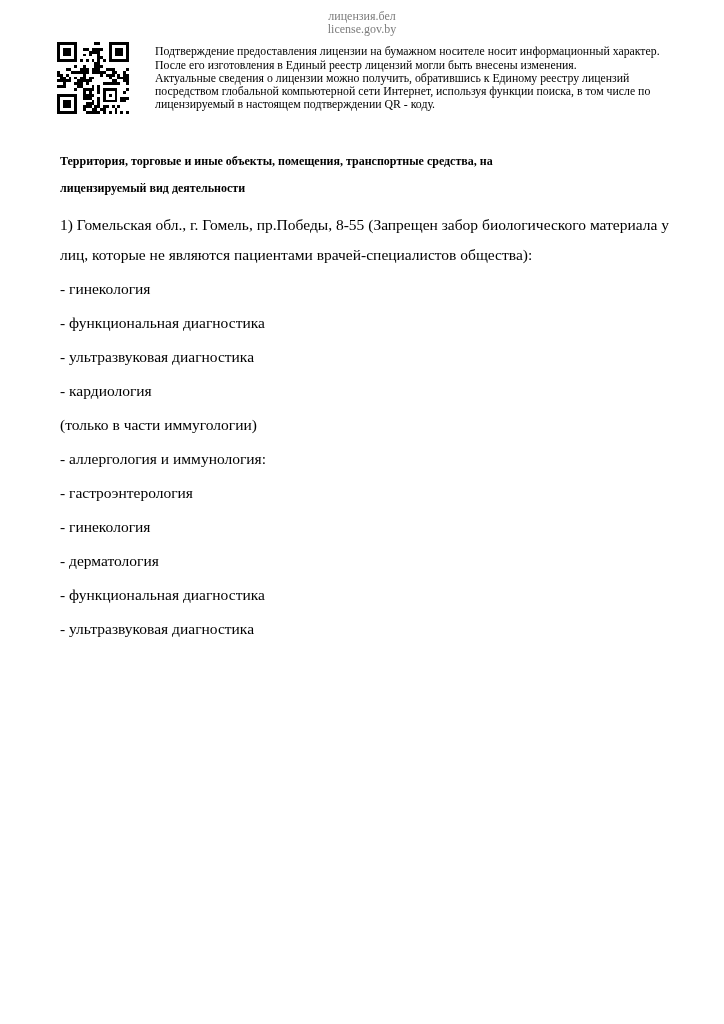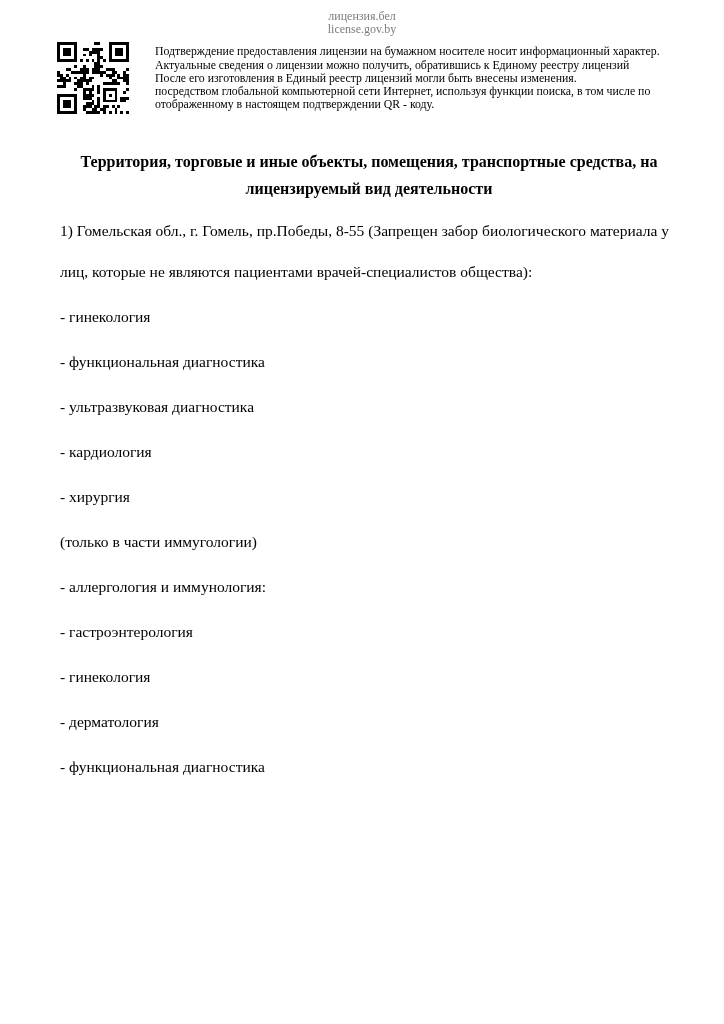--- a/index.html
+++ b/index.html
@@ -344,8 +344,8 @@
     </div>
     <div class="notice">
       <div>Подтверждение предоставления лицензии на бумажном носителе носит информационный характер.</div>
+      <div>После его изготовления в Единый реестр лицензий могли быть внесены изменения.</div>
       <div>Актуальные сведения о лицензии можно получить, обратившись к Единому реестру лицензий</div>
-      <div>После его изготовления в Единый реестр лицензий могли быть внесены изменения.</div>
       <div>посредством глобальной компьютерной сети Интернет, используя функции поиска, в том числе по</div>
       <div>отображенному в настоящем подтверждении QR - коду.</div>
     </div>

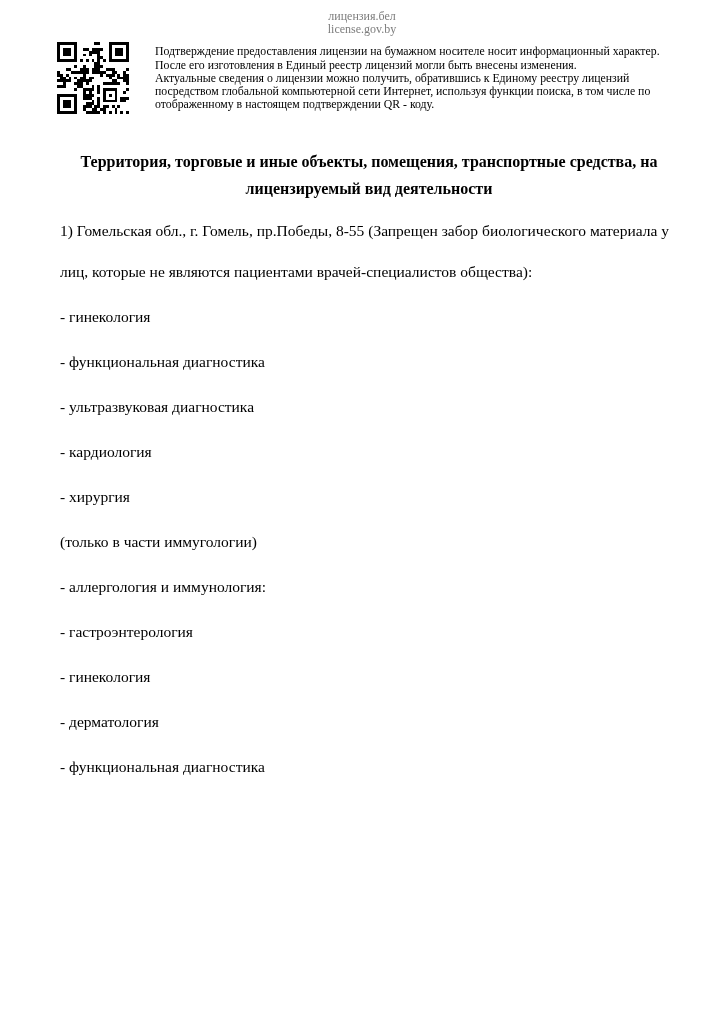--- a/index.html
+++ b/index.html
@@ -347,7 +347,7 @@
       <div>После его изготовления в Единый реестр лицензий могли быть внесены изменения.</div>
       <div>Актуальные сведения о лицензии можно получить, обратившись к Единому реестру лицензий</div>
       <div>посредством глобальной компьютерной сети Интернет, используя функции поиска, в том числе по</div>
-      <div>отображенному в настоящем подтверждении QR - коду.</div>
+      <div>лицензируемый в настоящем подтверждении QR - коду.</div>
     </div>
   </div>
 

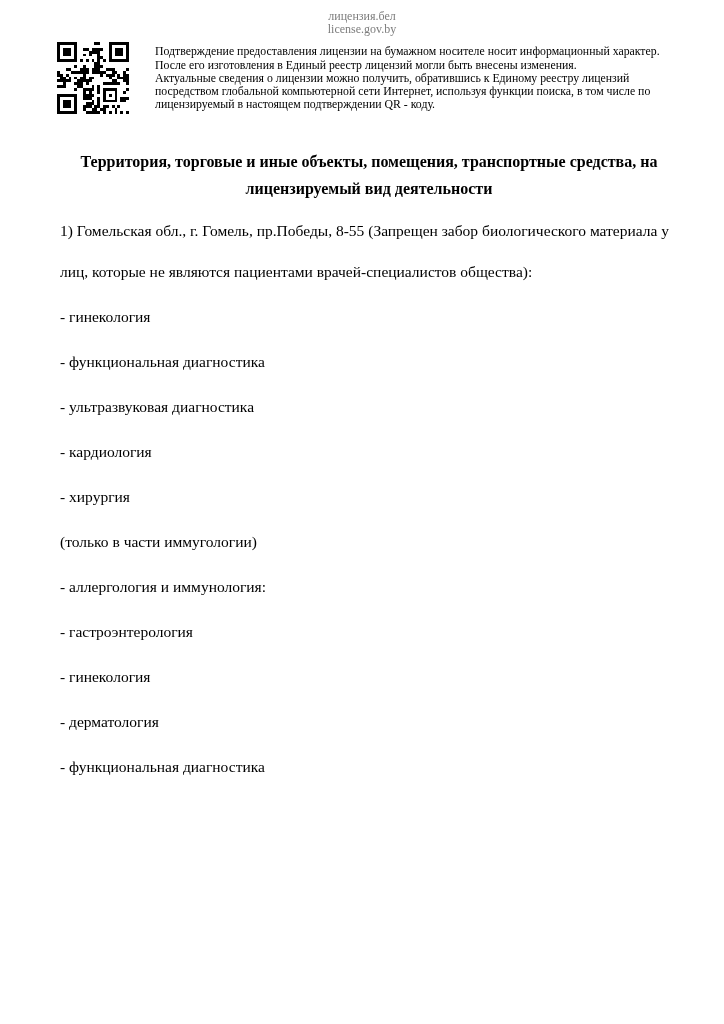--- a/index.html
+++ b/index.html
@@ -34,10 +34,10 @@
 
   .doc-title {
     margin: 34px 46px 8px 60px;
-    font-size: 16px;
+    font-size: 12px;
     font-weight: bold;
     line-height: 27px;
-    text-align: center;
+    text-align: left;
   }
 
   .content { margin: 0 46px 0 60px; font-size: 15.5px; line-height: 41px; }

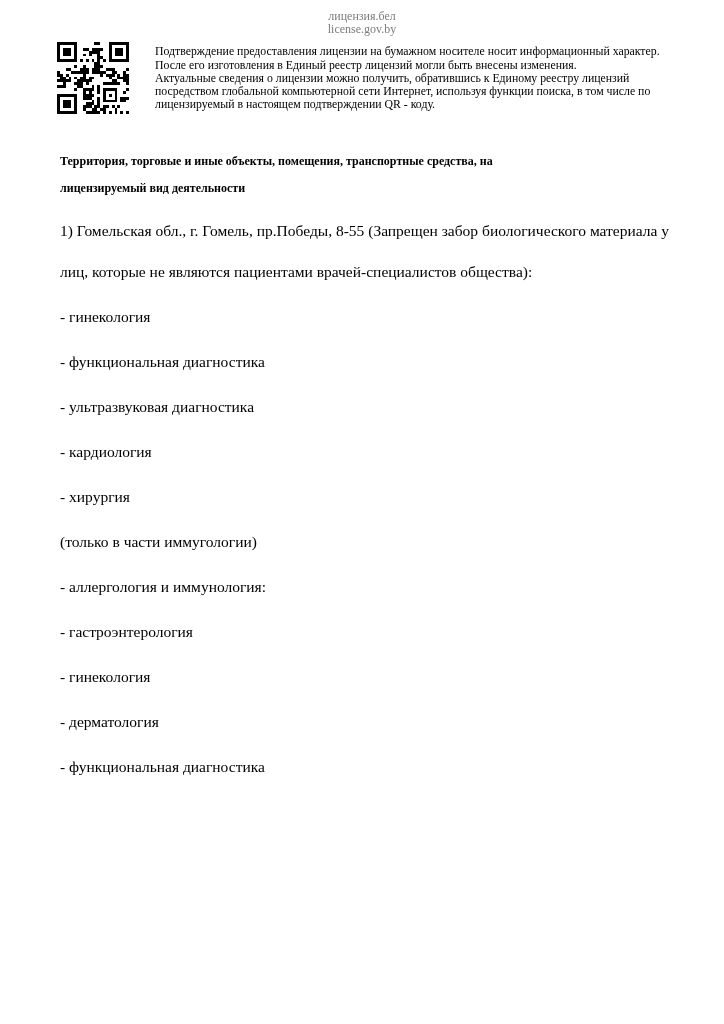--- a/index.html
+++ b/index.html
@@ -40,7 +40,7 @@
     text-align: left;
   }
 
-  .content { margin: 0 46px 0 60px; font-size: 15.5px; line-height: 41px; }
+  .content { margin: 0 46px 0 60px; font-size: 15.5px; line-height: 30px; }
   .content p { margin: 0 0 4px 0; }
 </style>
 </head>

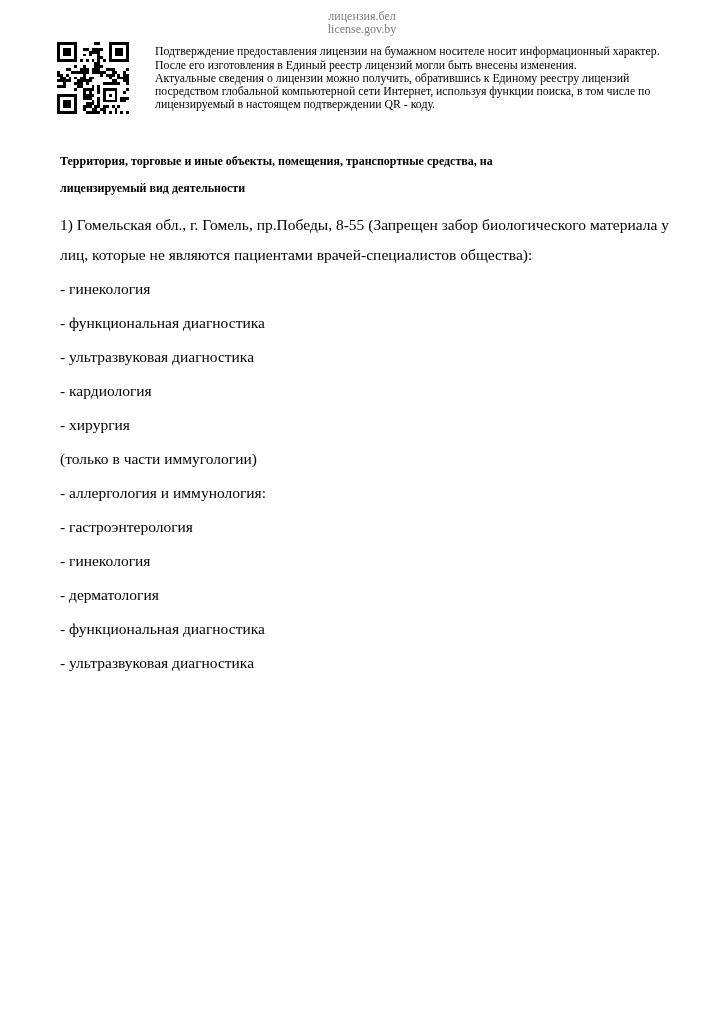--- a/index.html
+++ b/index.html
@@ -367,7 +367,6 @@
     </div>
 
     <div>
-      <p>- хирургия</p>
       <p>(только в части иммугологии)</p>
       <p>- аллергология и иммунология:</p>
       <p>- гастроэнтерология</p>

